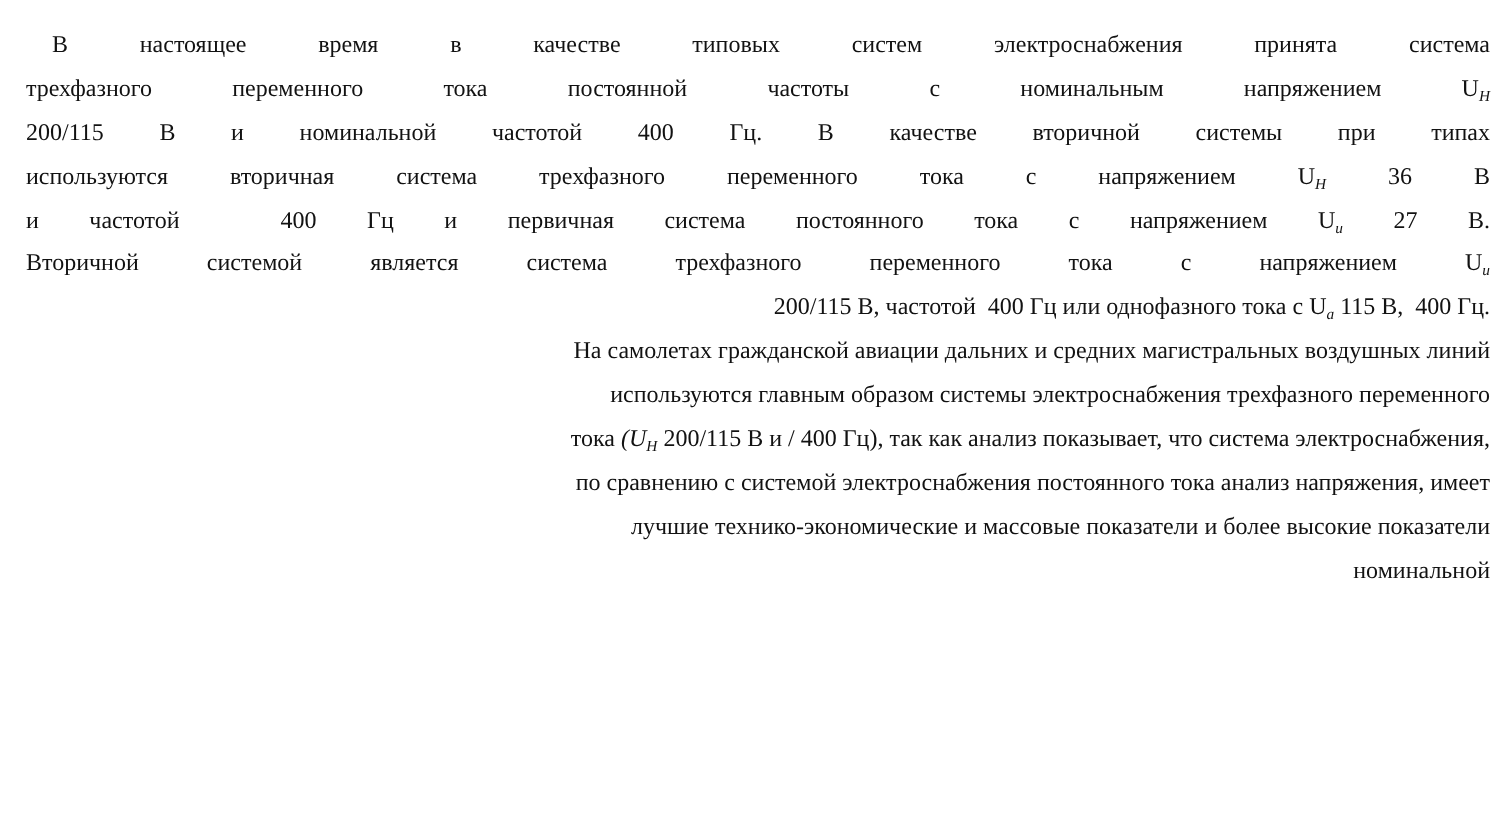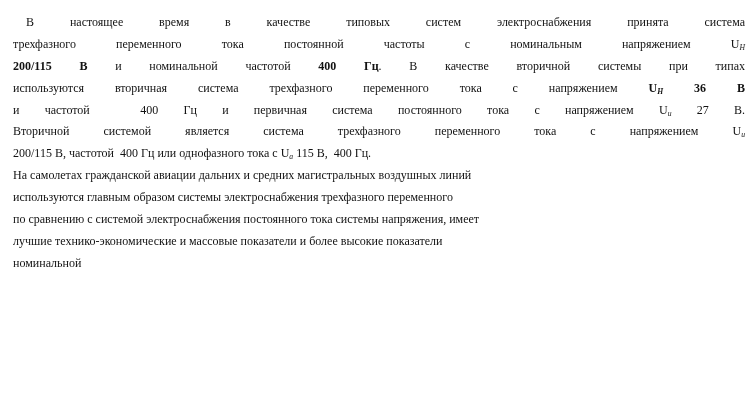--- a/index.html
+++ b/index.html
@@ -31,7 +31,7 @@
     white-space: nowrap;
   }
   .line.indent { text-indent: 13px; }
-  .b { font-weight: 700; }
+  .b { font-weight: 400; }
   .i { font-style: italic; }
   .sub {
     font-size: 0.64em;

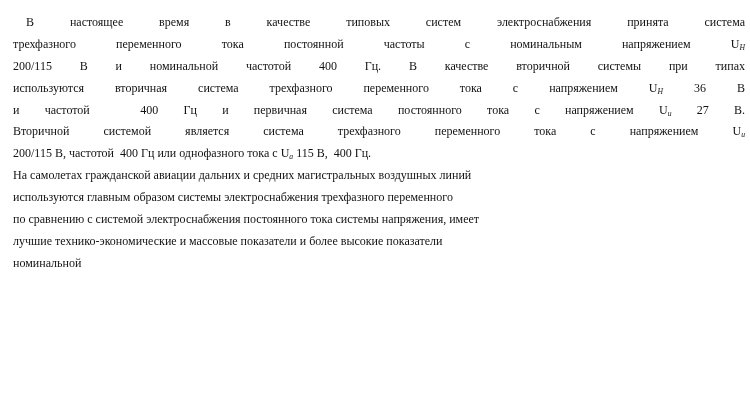--- a/index.html
+++ b/index.html
@@ -27,7 +27,7 @@
     text-align-last: justify;
   }
   .line.left {
-    text-align: left;
+    text-align: right;
     white-space: nowrap;
   }
   .line.indent { text-indent: 13px; }

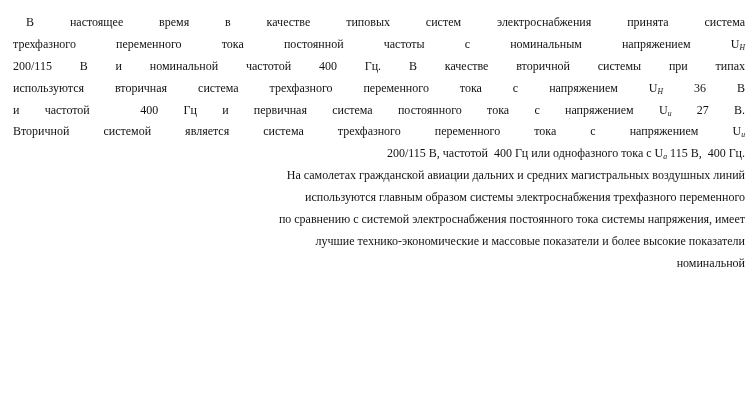--- a/index.html
+++ b/index.html
@@ -55,6 +55,7 @@
     <div class="paragraph">
       <div class="line left"><span>На самолетах гражданской авиации дальних и средних магистральных воздушных линий</span></div>
       <div class="line left"><span>используются главным образом системы электроснабжения трехфазного переменного</span></div>
+      <div class="line left"><span>тока </span><span class="i">(U</span><span class="i sub">Н</span><span> 200/115 В и / 400 Гц), так как анализ показывает, что система электроснабжения,</span></div>
       <div class="line left"><span>по сравнению с системой электроснабжения постоянного тока системы напряжения, имеет</span></div>
       <div class="line left"><span>лучшие технико-экономические и массовые показатели и более высокие показатели</span></div>
       <div class="line left"><span>номинальной</span></div>

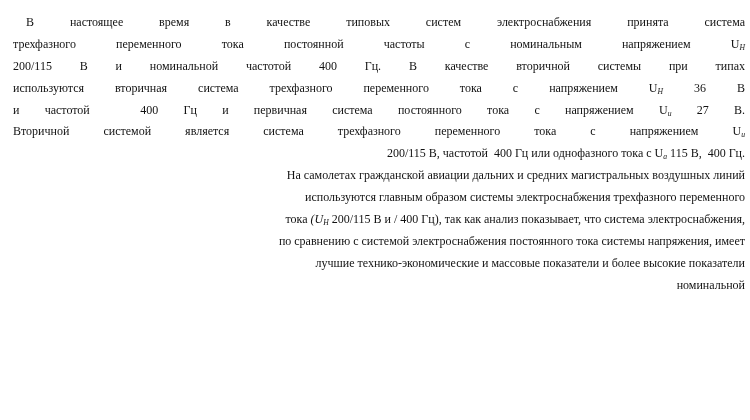--- a/index.html
+++ b/index.html
@@ -56,7 +56,7 @@
       <div class="line left"><span>На самолетах гражданской авиации дальних и средних магистральных воздушных линий</span></div>
       <div class="line left"><span>используются главным образом системы электроснабжения трехфазного переменного</span></div>
       <div class="line left"><span>тока </span><span class="i">(U</span><span class="i sub">Н</span><span> 200/115 В и / 400 Гц), так как анализ показывает, что система электроснабжения,</span></div>
-      <div class="line left"><span>по сравнению с системой электроснабжения постоянного тока системы напряжения, имеет</span></div>
+      <div class="line left"><span>по сравнению с системой электроснабжения постоянного тока анализ напряжения, имеет</span></div>
       <div class="line left"><span>лучшие технико-экономические и массовые показатели и более высокие показатели</span></div>
       <div class="line left"><span>номинальной</span></div>
     </div>

